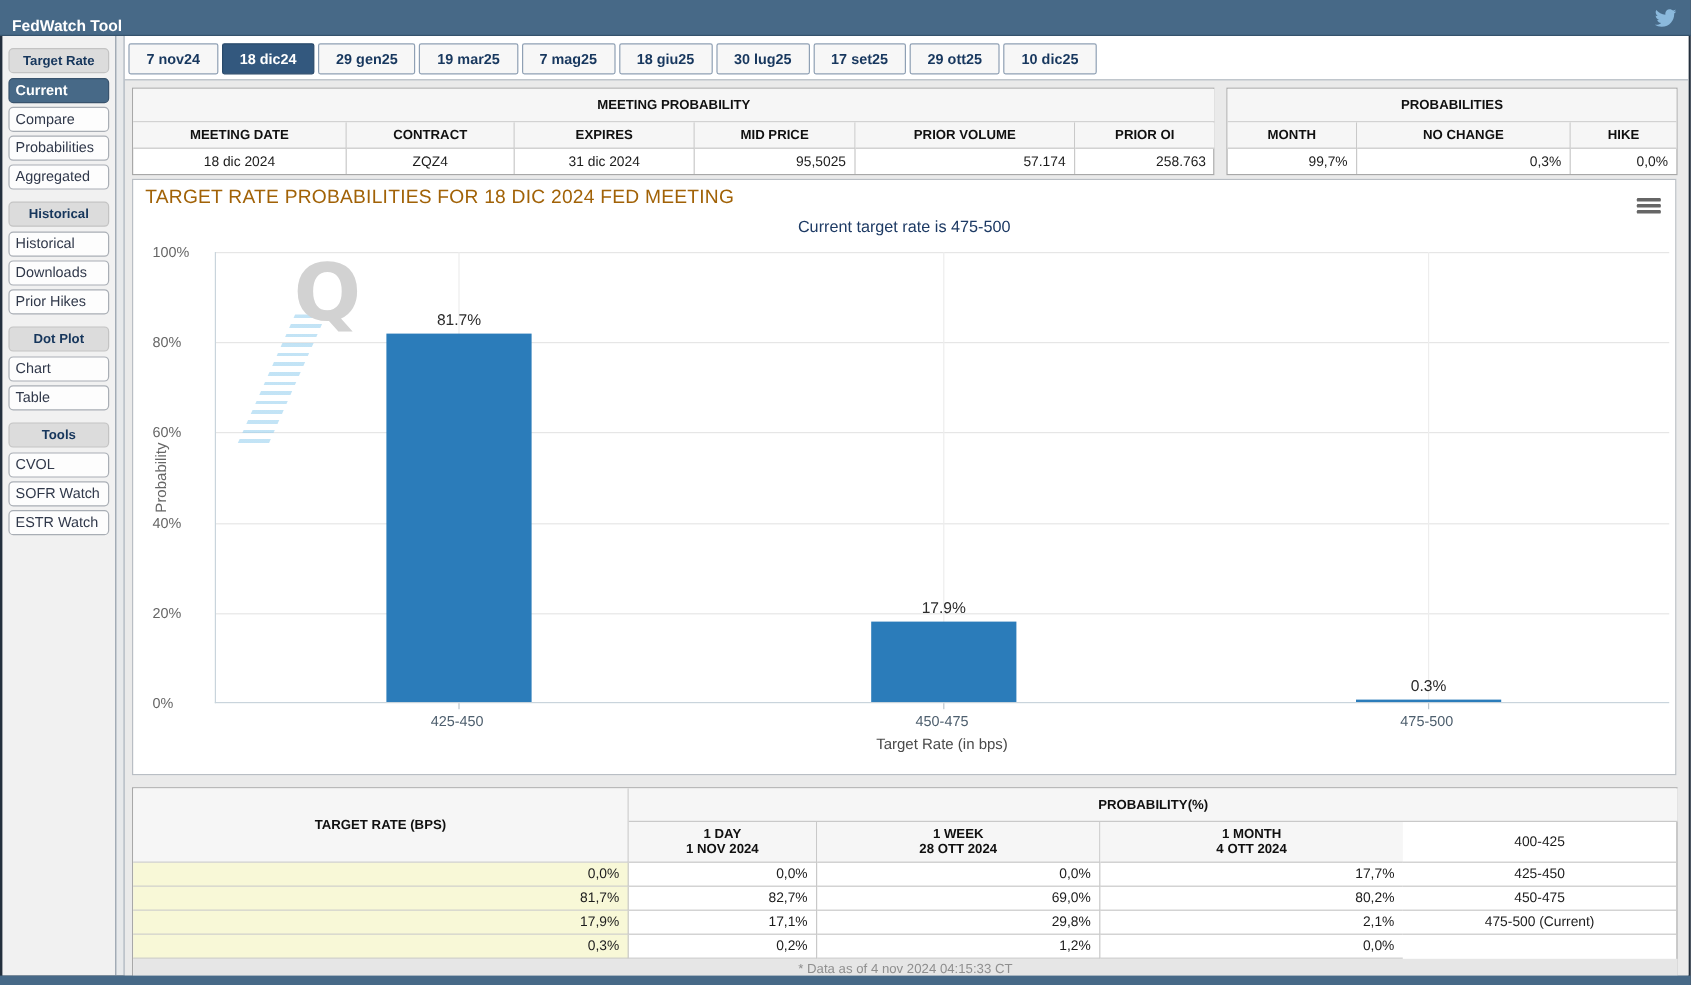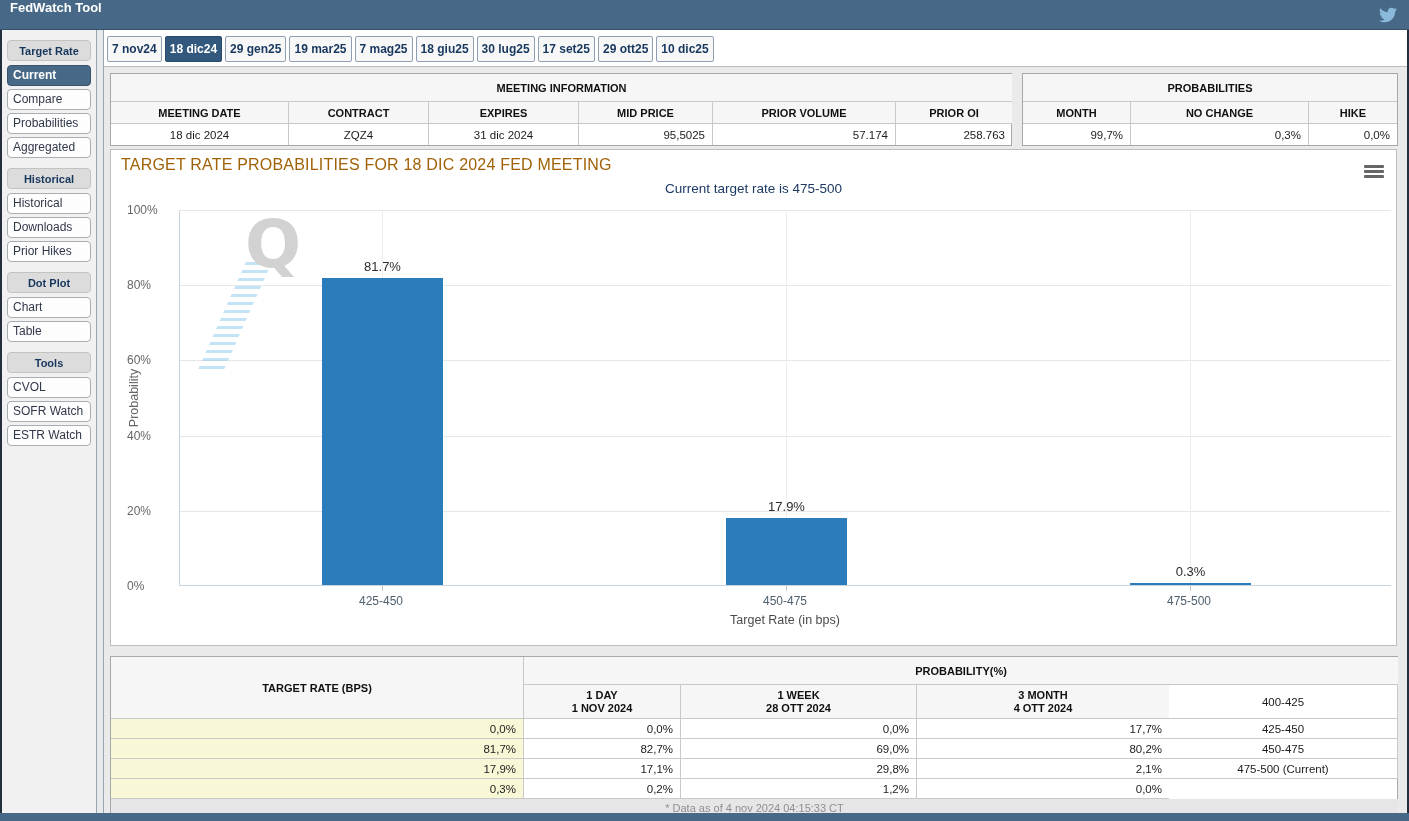--- a/index.html
+++ b/index.html
@@ -8,7 +8,7 @@
 
   
   .topbar { position:absolute; left:0; top:0; width:1409px; height:30px; background:#476987;
-            border-bottom:1px solid #35526c; display:flex; align-items:flex-start; }
+            border-bottom:1px solid #35526c; display:flex; align-items:flex-end; }
   .topbar .title { color:#ffffff; font-weight:bold; font-size:13px; padding-left:10px; }
   .topbar .tw { position:absolute; right:12px; top:6px; width:18px; height:18px; }
 

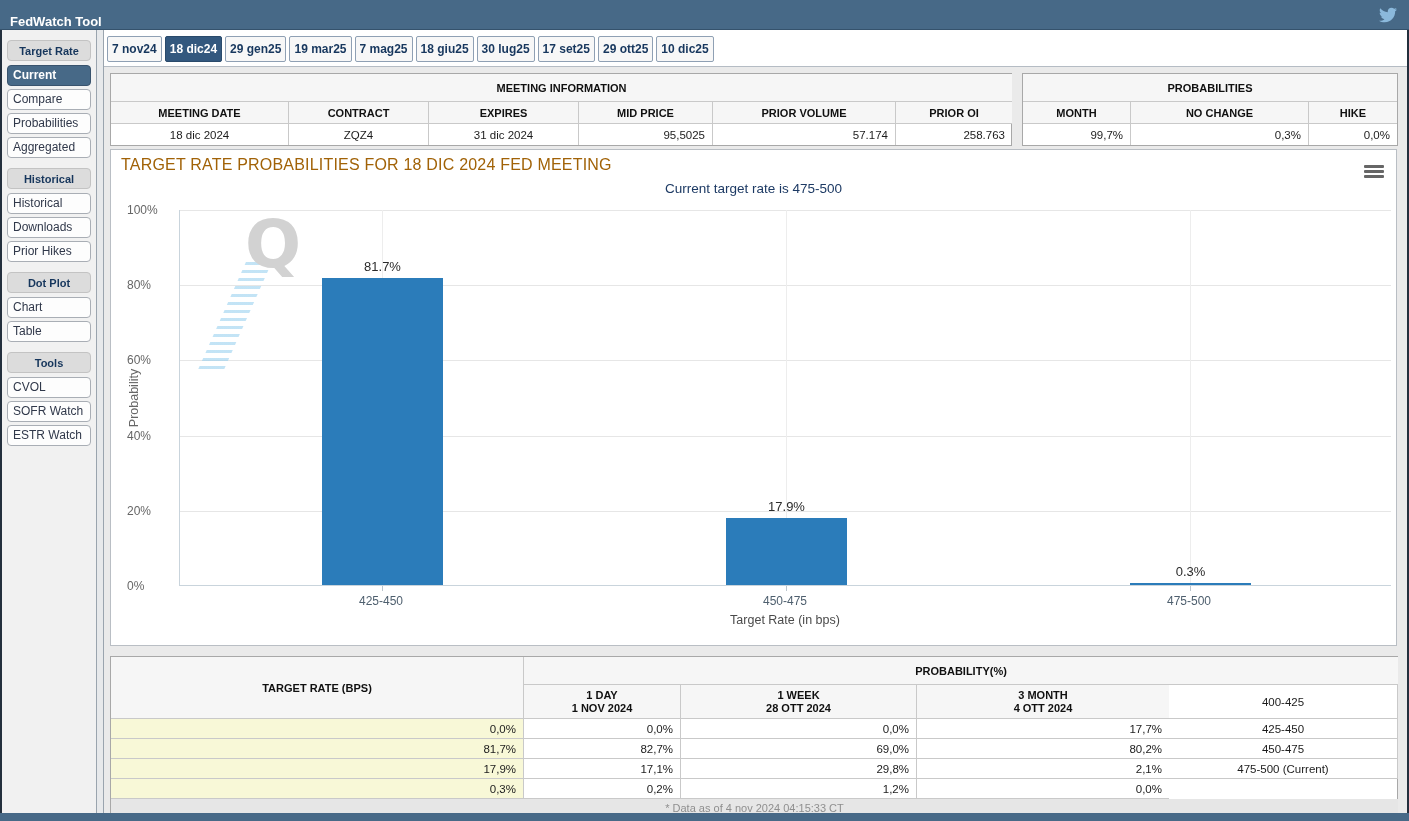--- a/index.html
+++ b/index.html
@@ -29,7 +29,7 @@
   .main { position:absolute; left:104px; top:30px; width:1303px; height:783px; background:#ffffff; }
   .tabbar { position:absolute; left:0; top:0; width:100%; height:36px; background:#ffffff;
             display:flex; align-items:flex-start; padding:6px 0 0 3px; gap:3px; }
-  .tab { height:26px; line-height:24px; padding:0 4px; background:#f7f7f7; border:1px solid #8fa0b4;
+  .tab { height:26px; line-height:24px; padding:0 14px; background:#f7f7f7; border:1px solid #8fa0b4;
          border-radius:2px; color:#17375e; font-size:12px; font-weight:bold; cursor:pointer; white-space:nowrap; }
   .tab.selected { background:#33587e; color:#ffffff; border-color:#2a4a6b; }
 

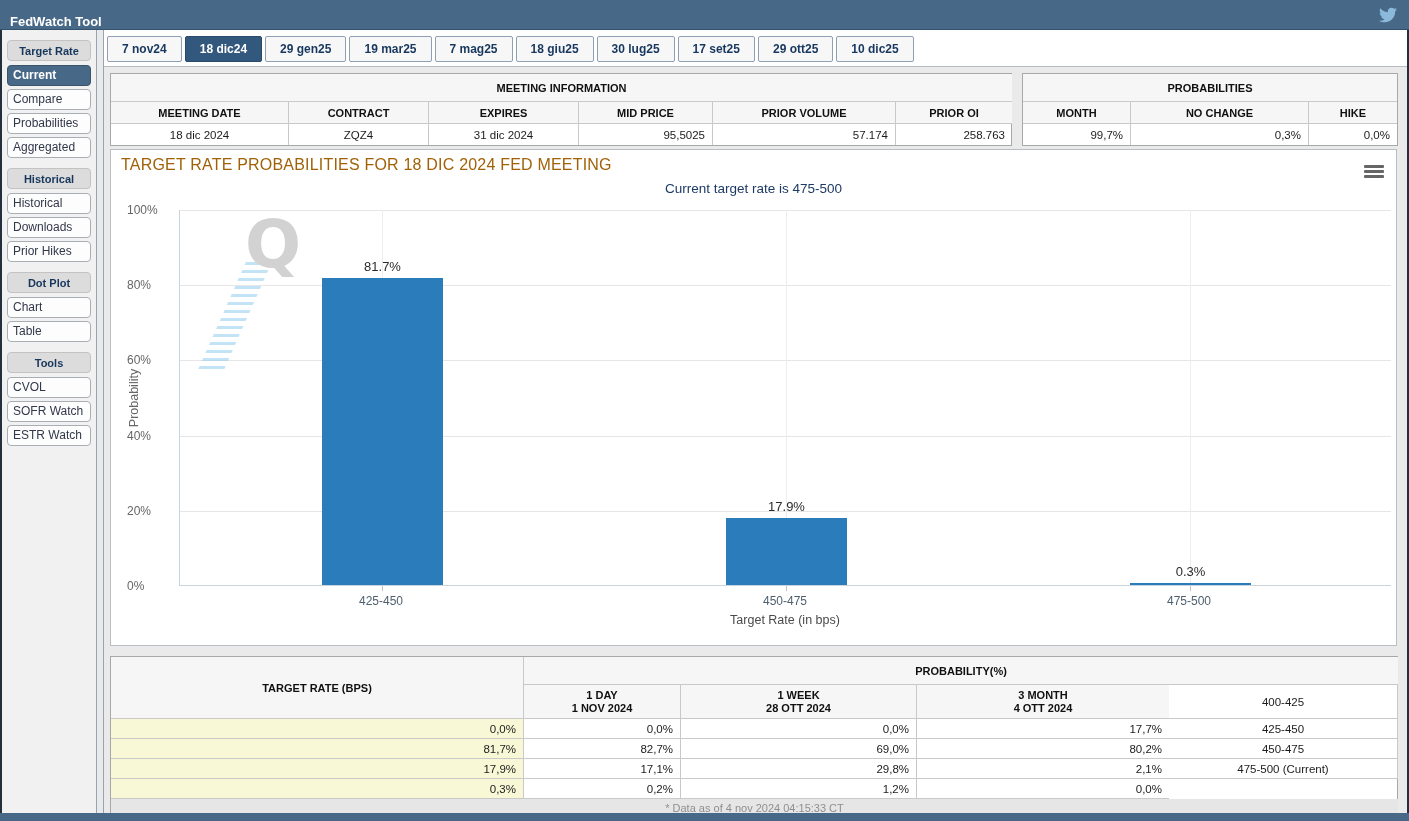--- a/index.html
+++ b/index.html
@@ -145,7 +145,7 @@
   <div class="content">
 
     <div class="grid meeting-info">
-      <div class="cell hdr lastcol" style="grid-column:1 / span 6;">MEETING INFORMATION</div>
+      <div class="cell hdr lastcol" style="grid-column:1 / span 6;">MEETING PROBABILITY</div>
       <div class="cell hdr">MEETING DATE</div>
       <div class="cell hdr">CONTRACT</div>
       <div class="cell hdr">EXPIRES</div>

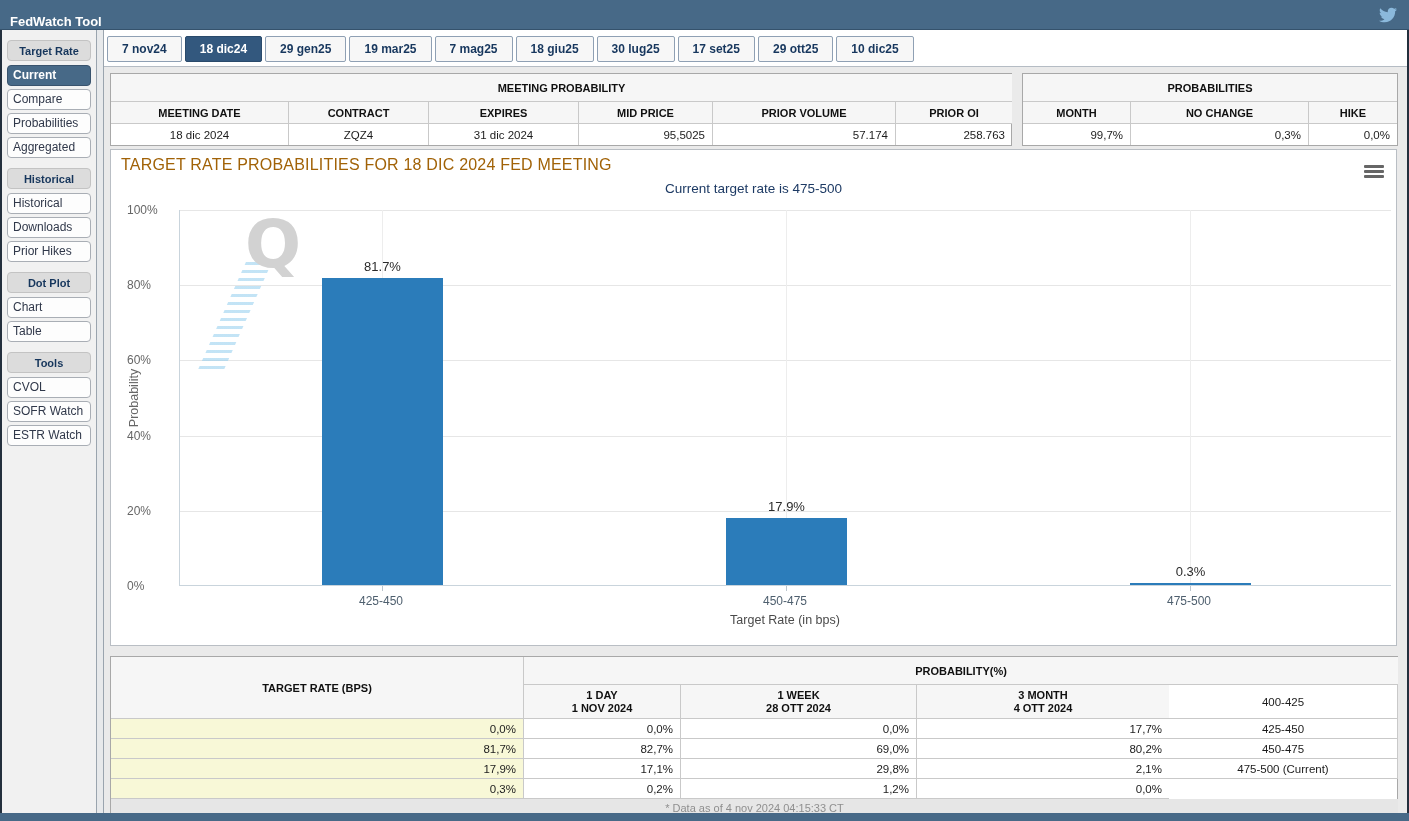--- a/index.html
+++ b/index.html
@@ -236,7 +236,7 @@
         <span>28 OTT 2024</span>
       </div>
       <div class="cell hdr hdr2 lastcol">
-        <span>3 MONTH</span>
+        <span>1 MONTH</span>
         <span>4 OTT 2024</span>
       </div>
 

